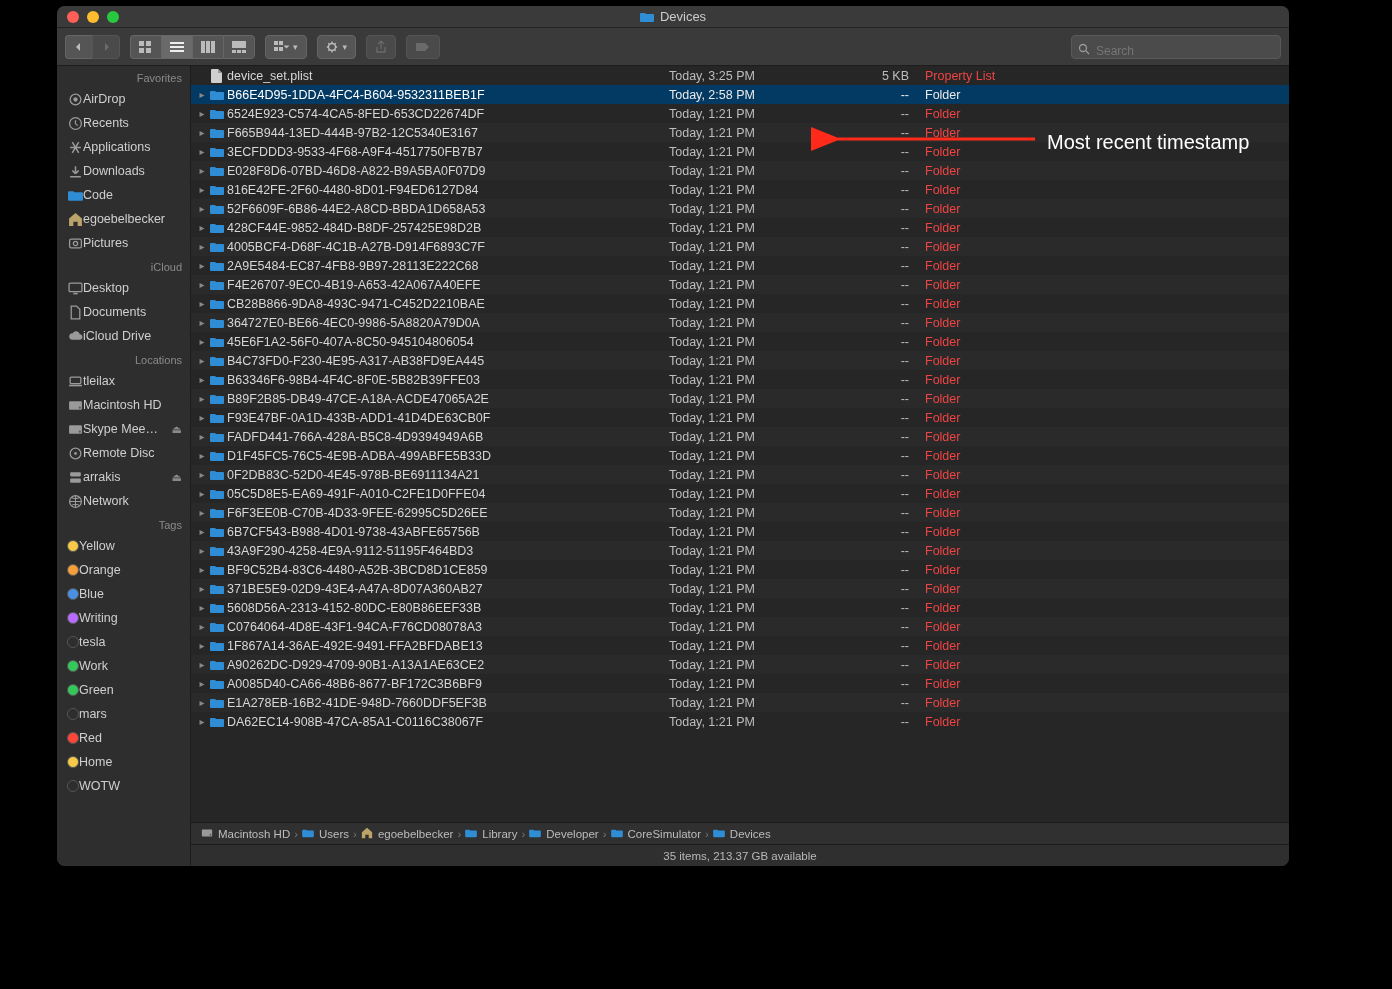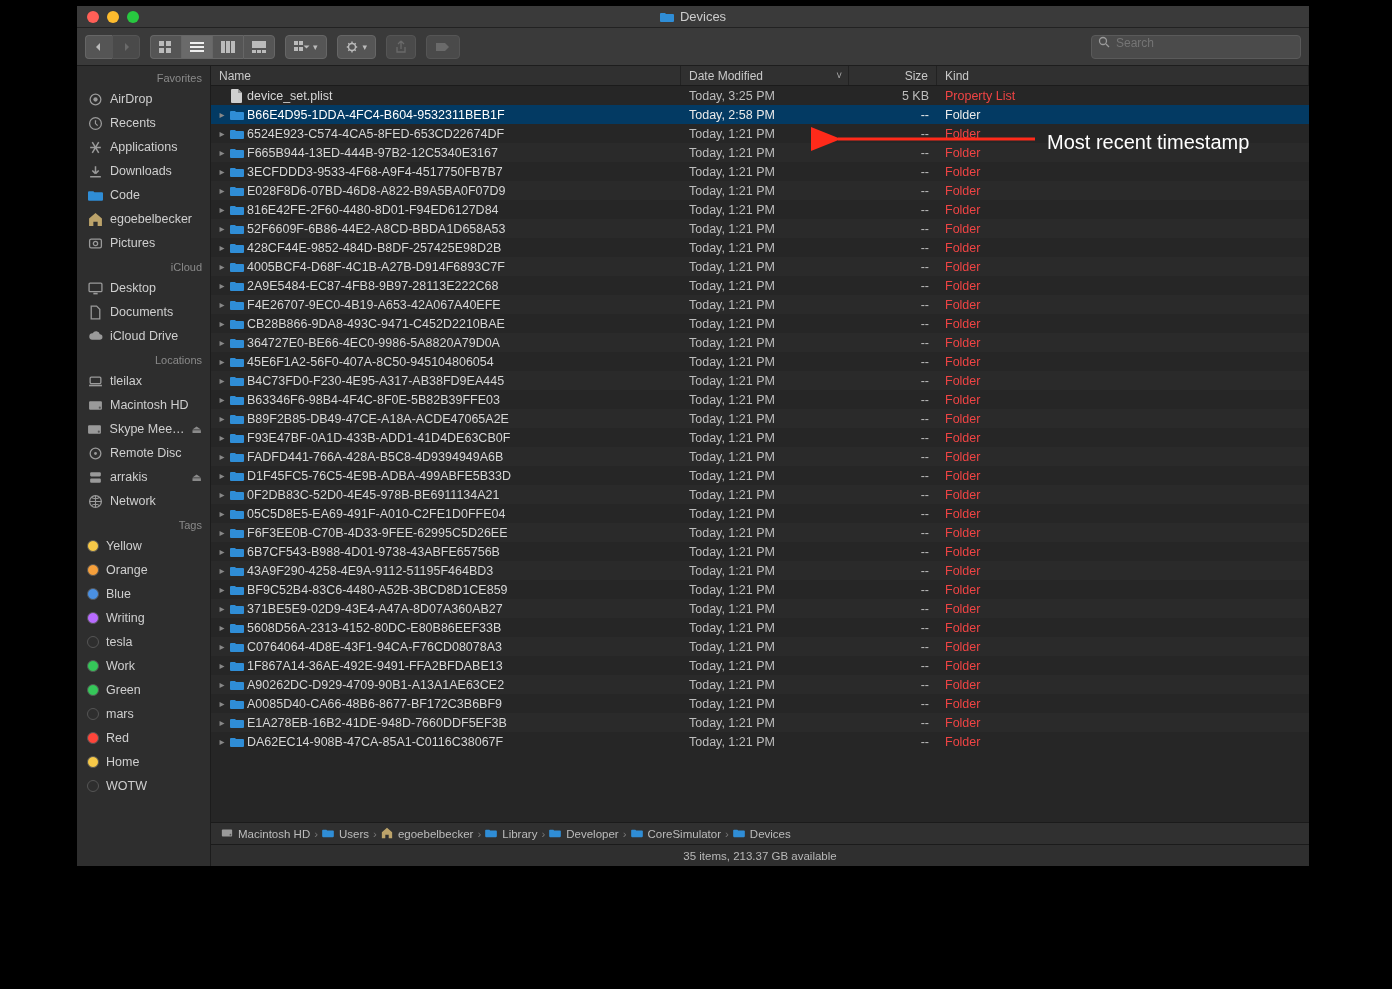--- a/index.html
+++ b/index.html
@@ -5,7 +5,7 @@
   * { margin: 0; padding: 0; box-sizing: border-box; }
   html, body { width: 1392px; height: 989px; background: #000; font-family: -apple-system, "Helvetica Neue", Arial, sans-serif; font-size: 13px; color: #ddd; overflow: hidden; }
   .stage { position: relative; width: 1392px; height: 989px; }
-  .window { position: absolute; left: 57px; top: 6px; width: 1232px; height: 860px; background: #2a2a2a; border-radius: 0; overflow: hidden; box-shadow: 0 10px 40px rgba(0,0,0,.6); display: flex; flex-direction: column; margin-left: 20px; }
+  .window { position: absolute; left: 57px; top: 6px; width: 1232px; height: 860px; background: #2a2a2a; border-radius: 8px; overflow: hidden; box-shadow: 0 10px 40px rgba(0,0,0,.6); display: flex; flex-direction: column; }
   
   .titlebar { height: 22px; background: #3a3a3a; display: flex; align-items: center; position: relative; border-bottom: 1px solid #222; }
   .traffic { position: absolute; left: 10px; top: 5px; display: flex; gap: 8px; }

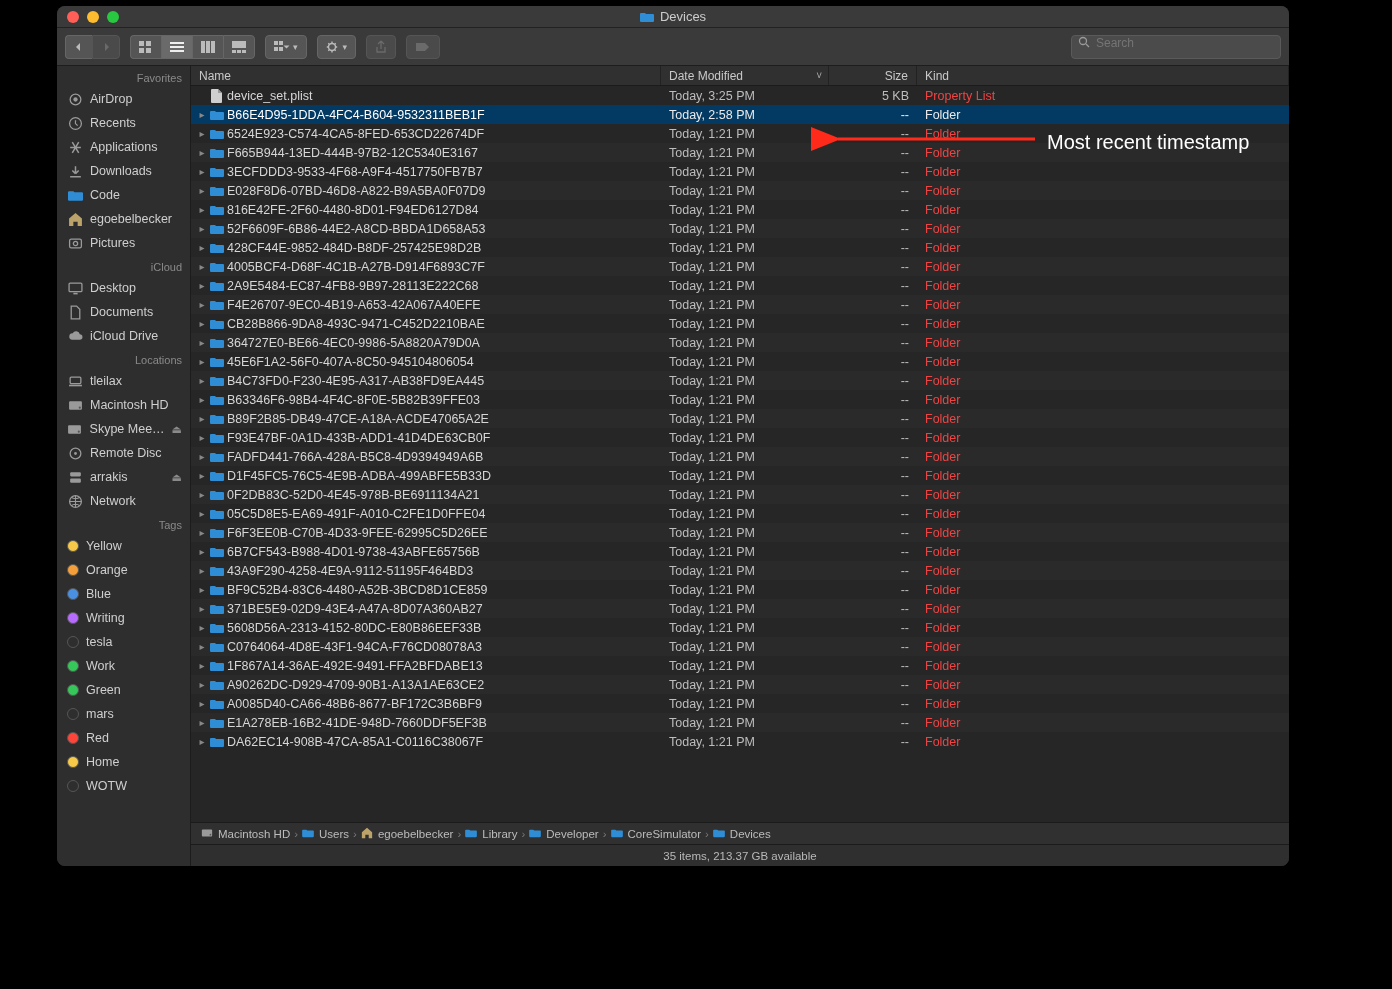--- a/index.html
+++ b/index.html
@@ -23,7 +23,7 @@
   .seggroup .seg:last-child  { border-top-right-radius: 4px; border-bottom-right-radius: 4px; border-right-width: 1px; }
   .seg.active { background: #6a6a6a; color: #eee; }
   .toolbar-spacer { flex: 1; }
-  .search { width: 210px; height: 24px; background: #4b4b4b; border: 1px solid #5a5a5a; border-radius: 4px; display: flex; align-items: flex-start; padding: 0 6px; gap: 6px; color: #9a9a9a; }
+  .search { width: 210px; height: 24px; background: #4b4b4b; border: 1px solid #5a5a5a; border-radius: 4px; display: flex; align-items: flex-end; padding: 0 6px; gap: 6px; color: #9a9a9a; }
   .search input { flex: 1; background: transparent; border: 0; outline: 0; color: #ddd; font-size: 12px; }
   
   .body { flex: 1; display: flex; min-height: 0; }

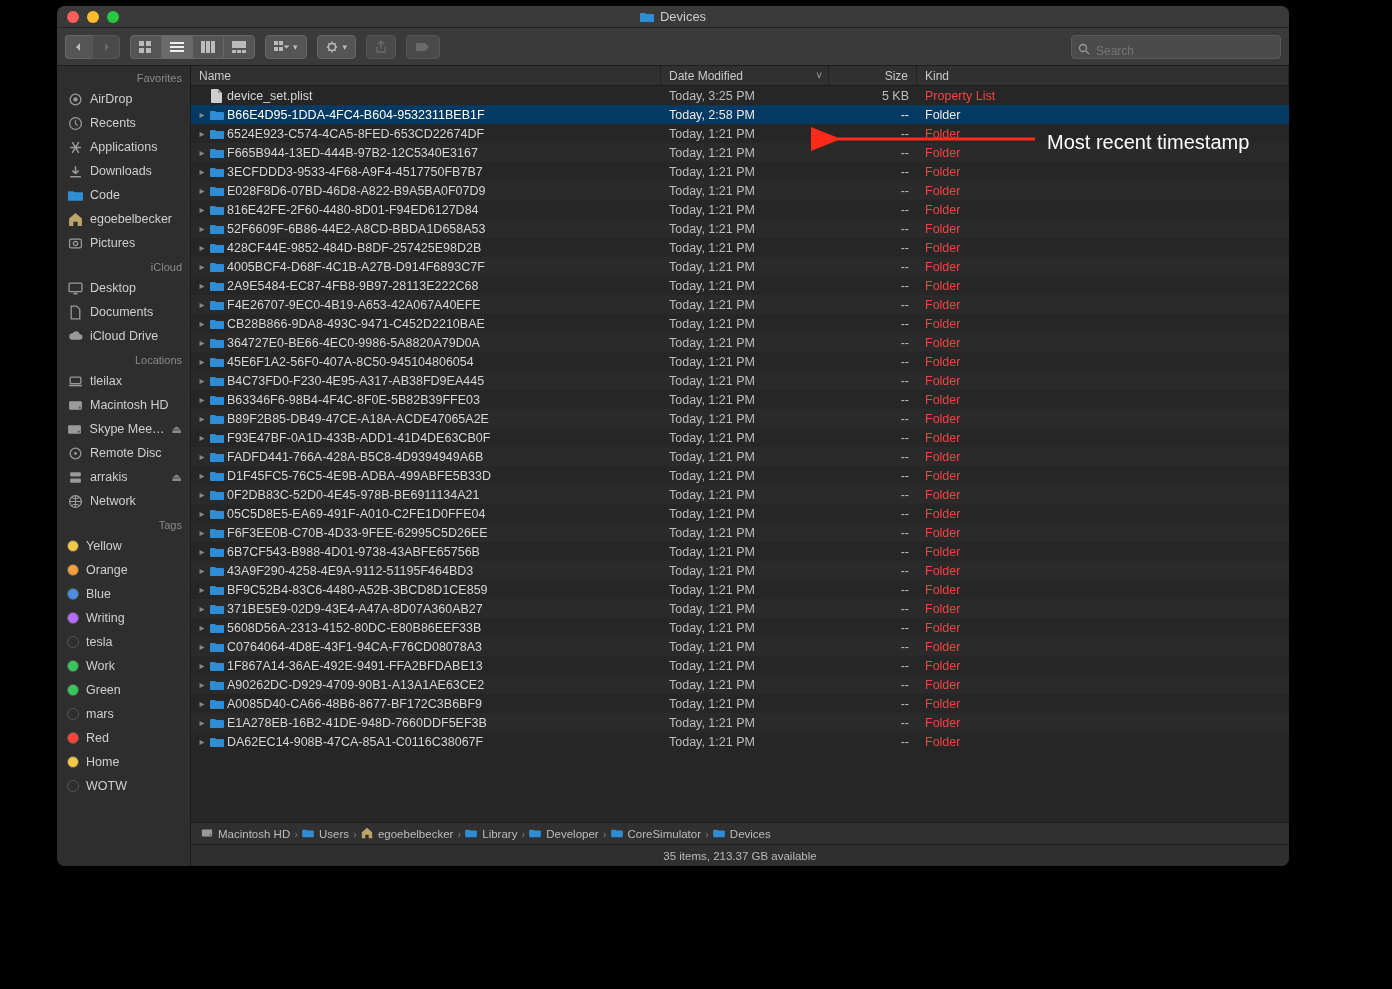--- a/index.html
+++ b/index.html
@@ -365,15 +365,6 @@
         </div>
 
       <div class="file-area">
-        <div class="cols">
-          <div class="col col-name">Name</div>
-          <div class="col col-mod">
-              <span>Date Modified</span>
-              <span class="sort">˅</span>
-            </div>
-          <div class="col col-size">Size</div>
-          <div class="col col-kind">Kind</div>
-        </div>
         <div class="rows" id="rows">
             <div class="row">
               <div class="cell-name">

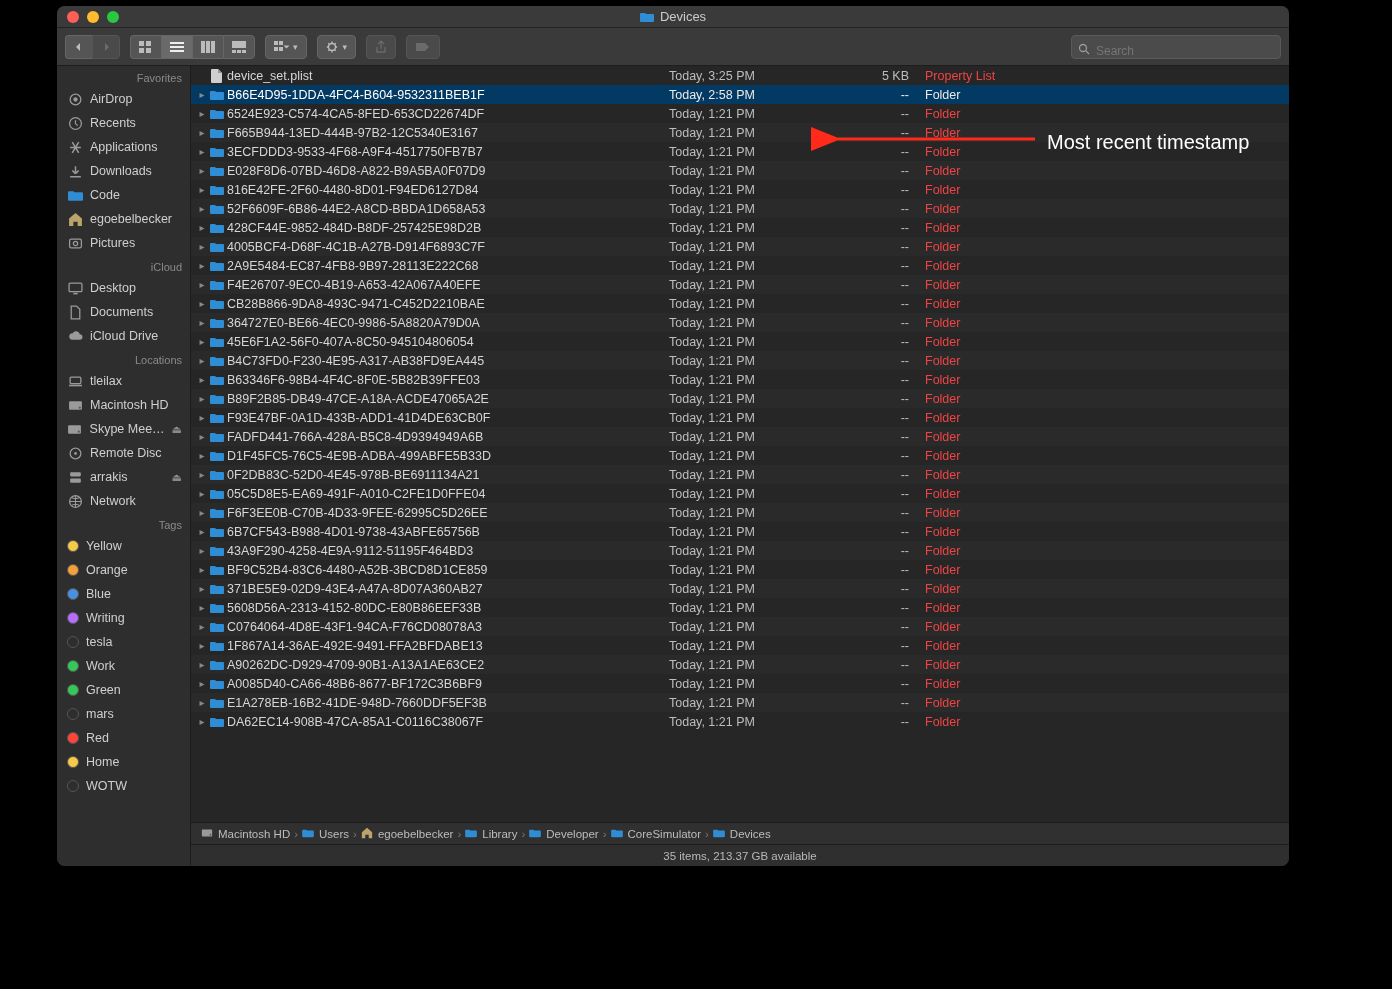--- a/index.html
+++ b/index.html
@@ -29,7 +29,7 @@
   .body { flex: 1; display: flex; min-height: 0; }
   .sidebar { width: 134px; background: #2e2e2e; border-right: 1px solid #1c1c1c; overflow: hidden; }
   .sb-head { color: #8a8a8a; font-size: 11px; padding: 6px 8px 3px 10px; text-align: right; }
-  .sb-item { height: 24px; display: flex; align-items: center; gap: 7px; padding: 0 8px 0 10px; color: #cfcfcf; font-size: 12.5px; white-space: nowrap; overflow: hidden; }
+  .sb-item { height: 24px; display: flex; align-items: center; padding: 0 8px 0 10px; color: #cfcfcf; font-size: 12.5px; white-space: nowrap; overflow: hidden; }
   .sb-item .ic { width: 16px; height: 16px; display:flex; align-items:center; justify-content:center; color:#9a9a9a; }
   .sb-item .eject { margin-left: auto; color:#8a8a8a; font-size: 11px; }
   .tag-dot { width: 12px; height: 12px; border-radius: 50%; border: 1px solid #555; }

